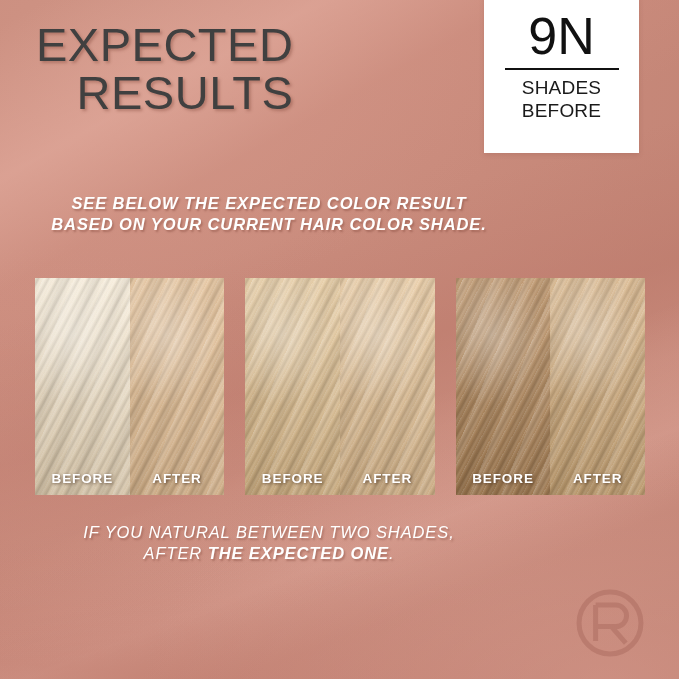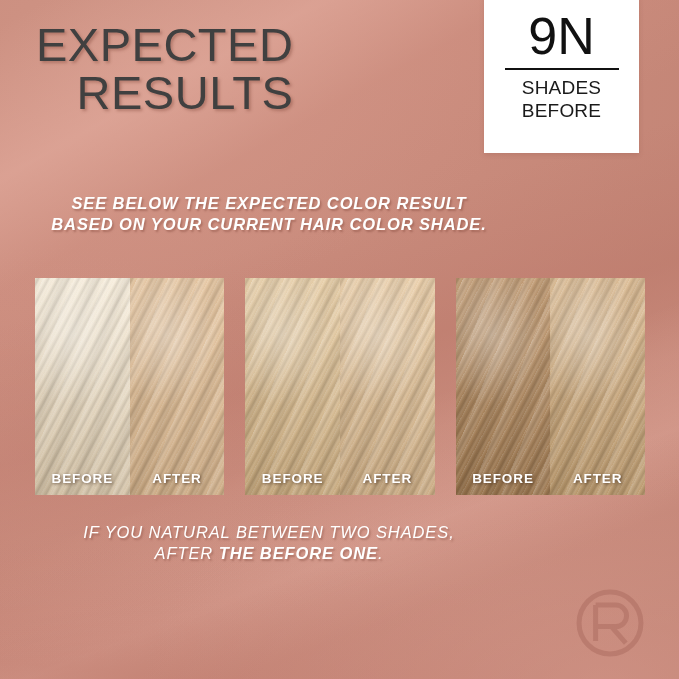--- a/index.html
+++ b/index.html
@@ -310,7 +310,7 @@
   <div class="copy copy-bottom">
     <div>IF YOU NATURAL BETWEEN TWO SHADES,</div>
     <div>
-      <span>AFTER </span><span class="strong">THE BEFORE ONE</span><span>.</span>
+      <span>AFTER </span><span class="strong">THE EXPECTED ONE</span><span>.</span>
     </div>
   </div>
 

